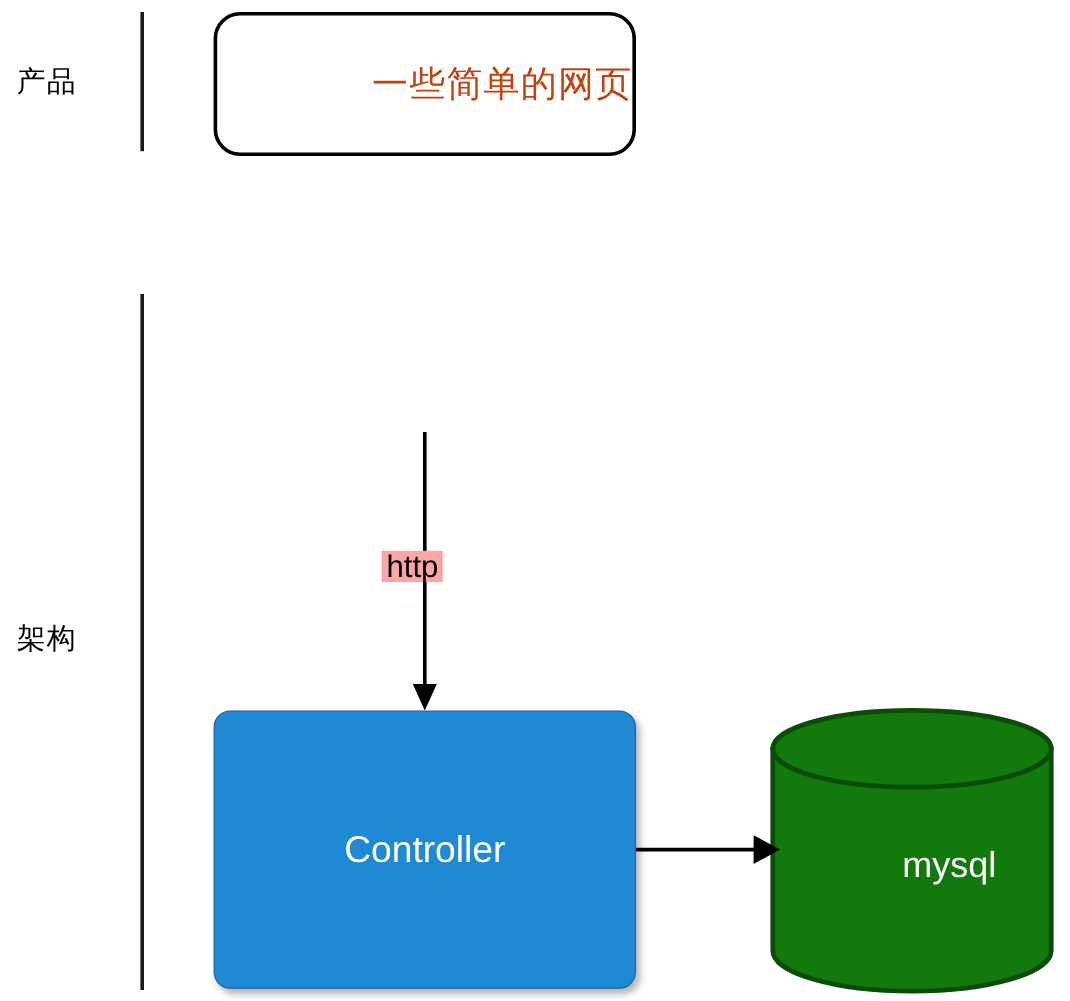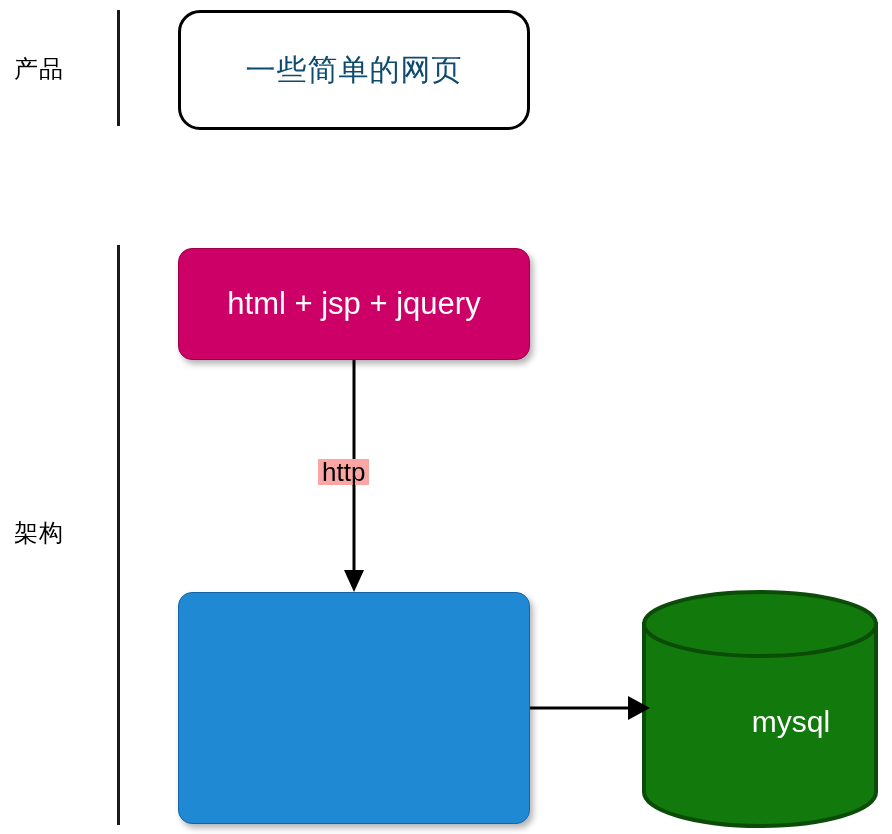--- a/index.html
+++ b/index.html
@@ -63,8 +63,9 @@
     border-radius: 22px;
     background: #ffffff;
     font-size: 30px;
-    color: #0c4a6e;
+    color: #c2410c;
     letter-spacing: 1px;
+    justify-content: flex-end;
   }
 
   

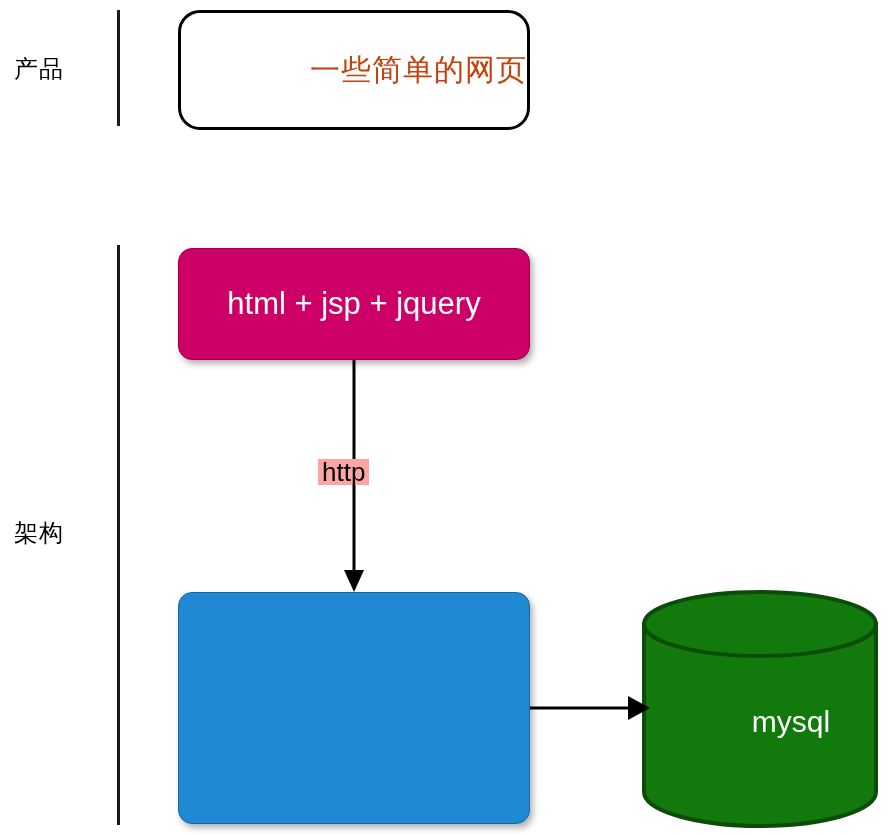--- a/index.html
+++ b/index.html
@@ -174,9 +174,6 @@
     <span>一些简单的网页</span>
   </div>
 
-  <div class="node" id="node-frontend">
-    <span>html + jsp + jquery</span>
-  </div>
 
   <div class="node" id="node-controller">
   </div>

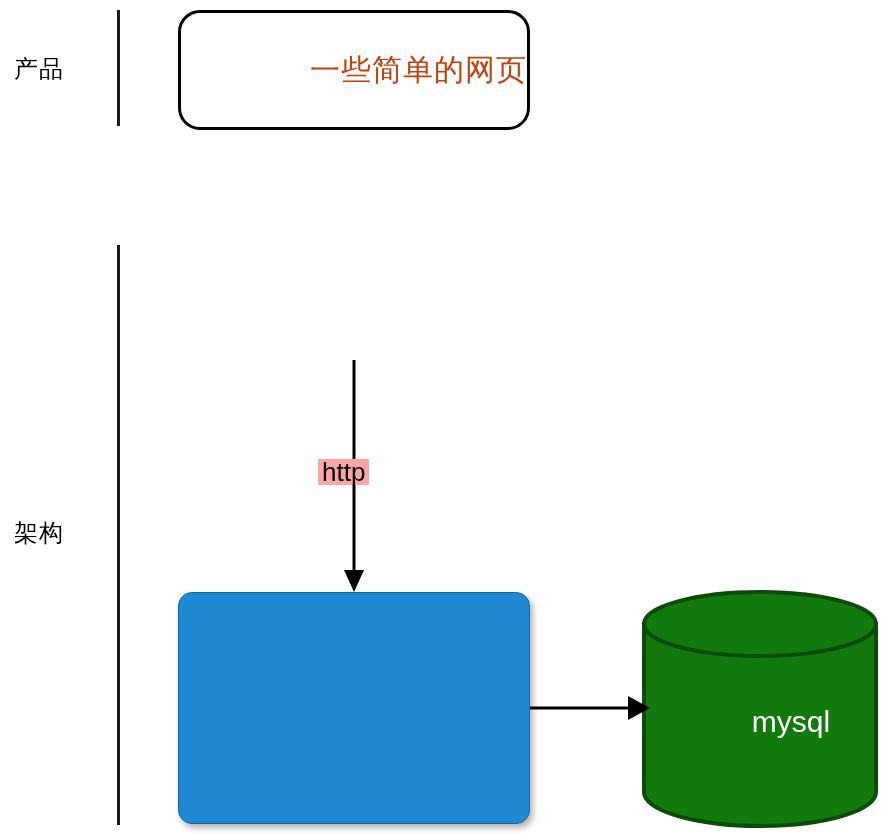--- a/index.html
+++ b/index.html
@@ -176,6 +176,7 @@
 
 
   <div class="node" id="node-controller">
+    <span class="line1">Controller</span>
   </div>
 
   <div id="node-database">

